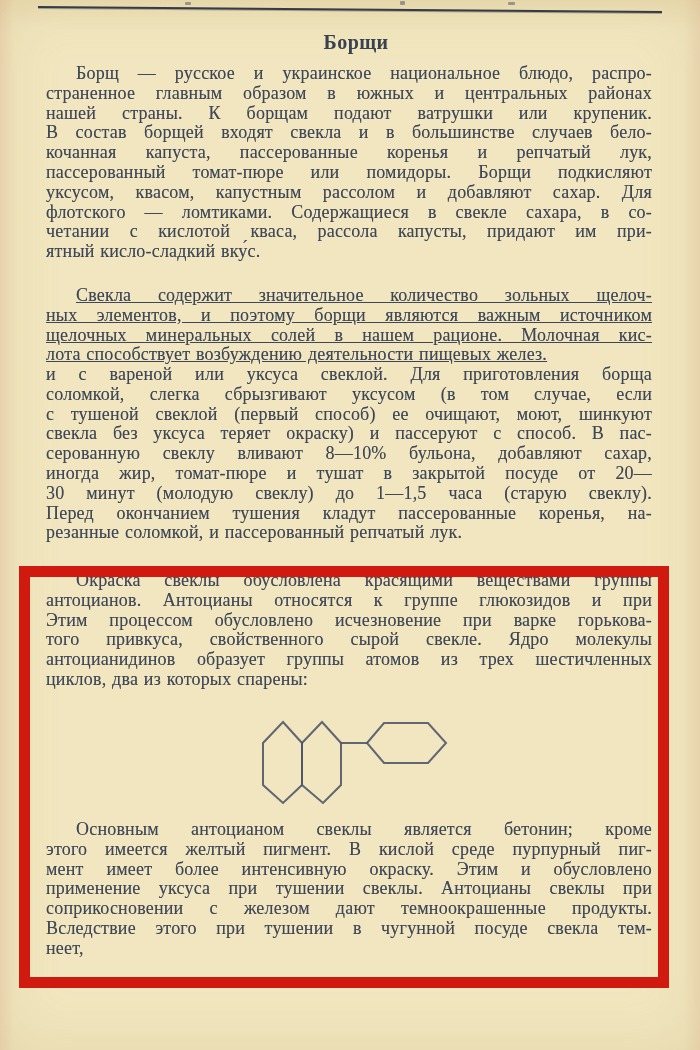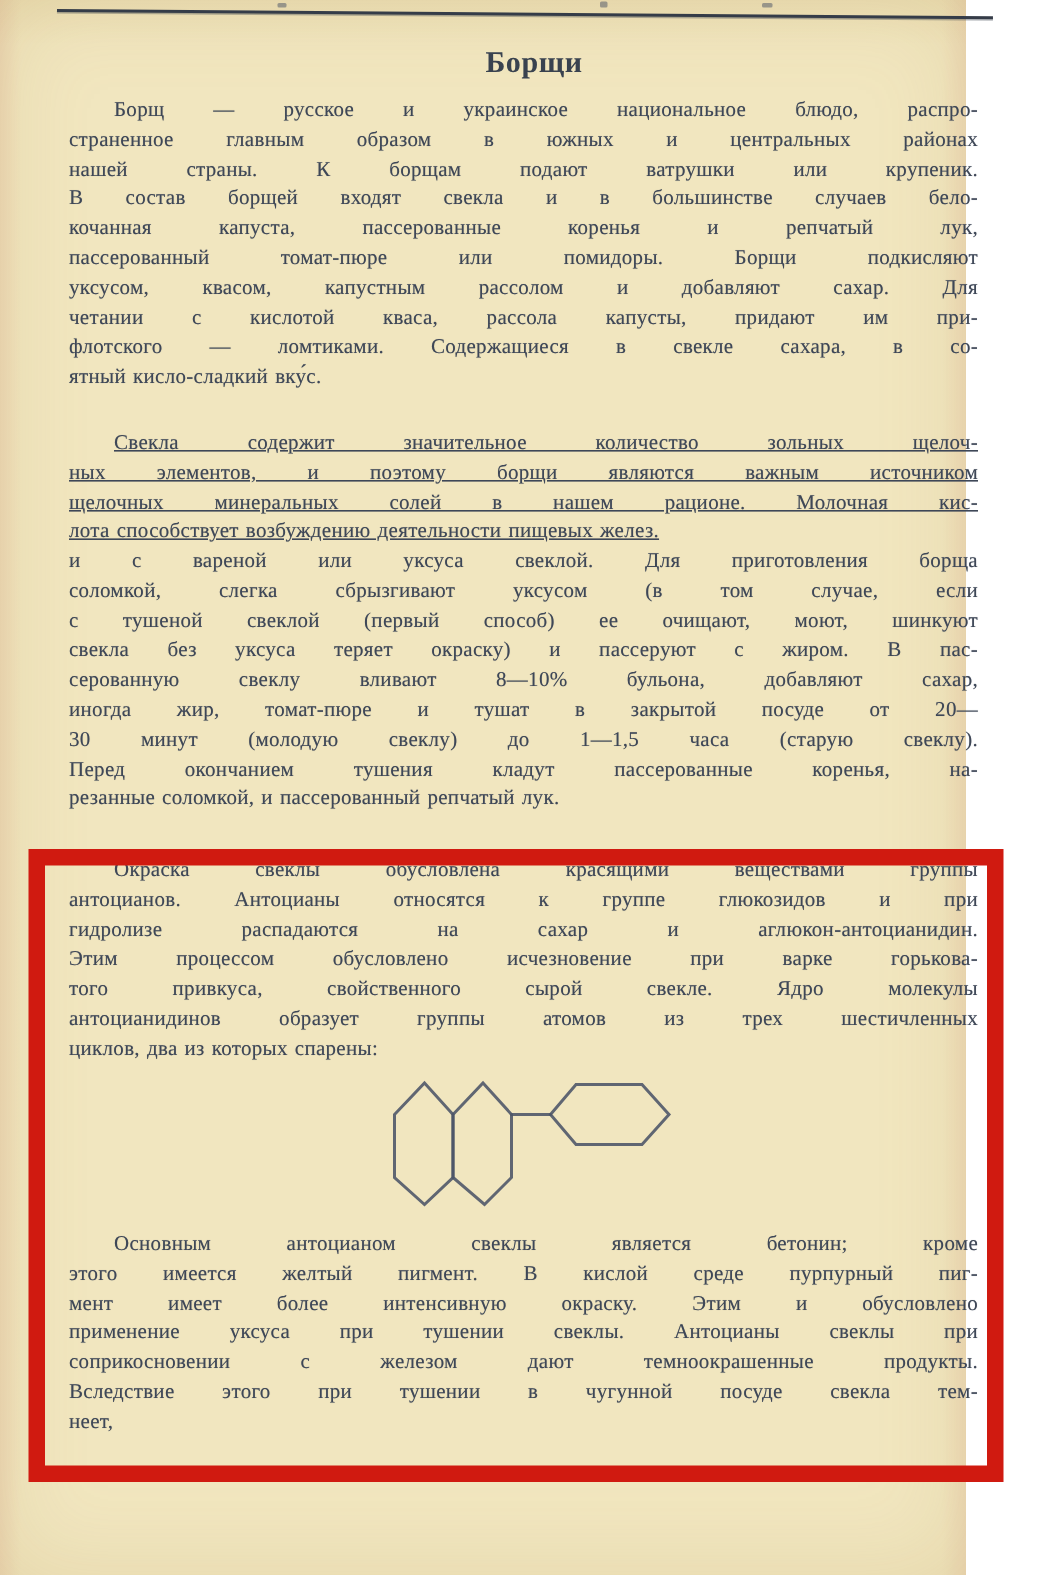--- a/index.html
+++ b/index.html
@@ -5,7 +5,7 @@
   html,body{margin:0;padding:0;}
   body{width:700px;height:1050px;overflow:hidden;
        font-family:"Liberation Serif","DejaVu Serif",serif;}
-  #page{position:relative;width:644px;height:1050px;
+  #page{position:relative;width:700px;height:1050px;
         background:
           linear-gradient(90deg, rgba(210,140,125,.16) 0px, rgba(210,140,125,0) 14px),
           linear-gradient(270deg, rgba(210,140,125,.14) 0px, rgba(210,140,125,0) 16px),

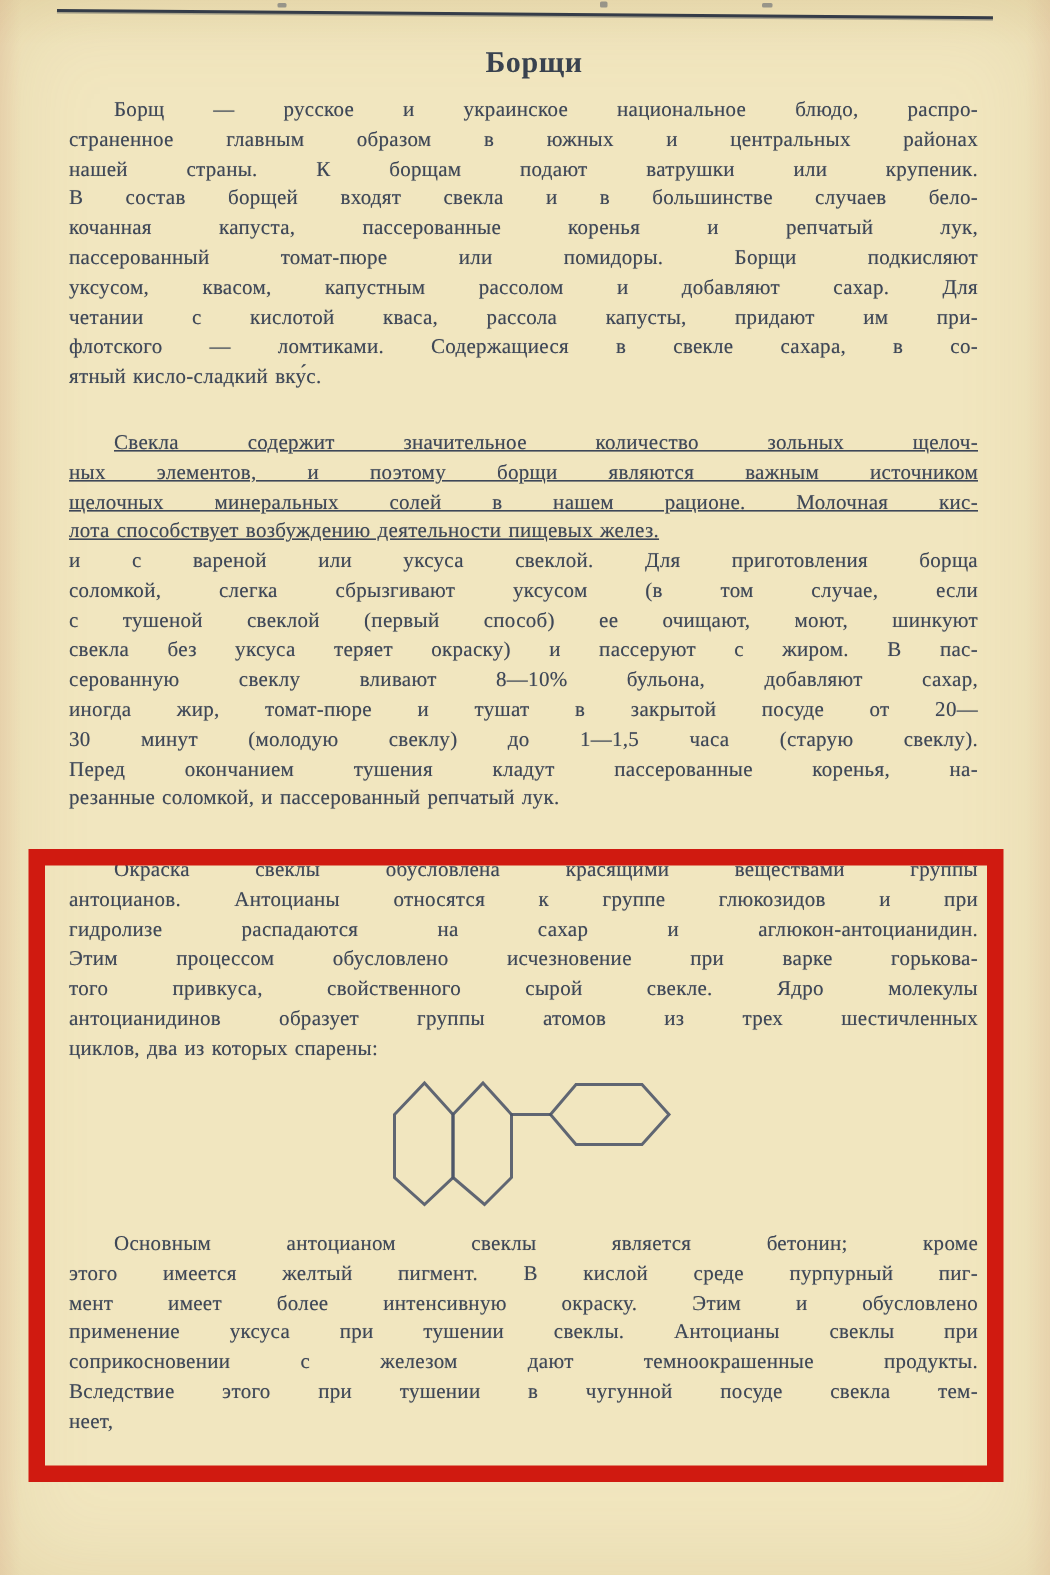--- a/index.html
+++ b/index.html
@@ -22,7 +22,7 @@
               box-sizing:border-box;text-align:center;font-weight:bold;
               font-size:20px;color:#39424f;letter-spacing:.4px;}
   .para{position:absolute;left:46px;width:606px;color:#3e4757;
-        font-size:14px;line-height:19.8px;letter-spacing:.2px;word-spacing:1px;
+        font-size:18px;line-height:19.8px;letter-spacing:.2px;word-spacing:1px;
         text-shadow:0 0 .5px rgba(62,71,87,.45);}
   .line{text-align:justify;text-align-last:justify;text-justify:inter-word;
         height:19.8px;white-space:normal;}

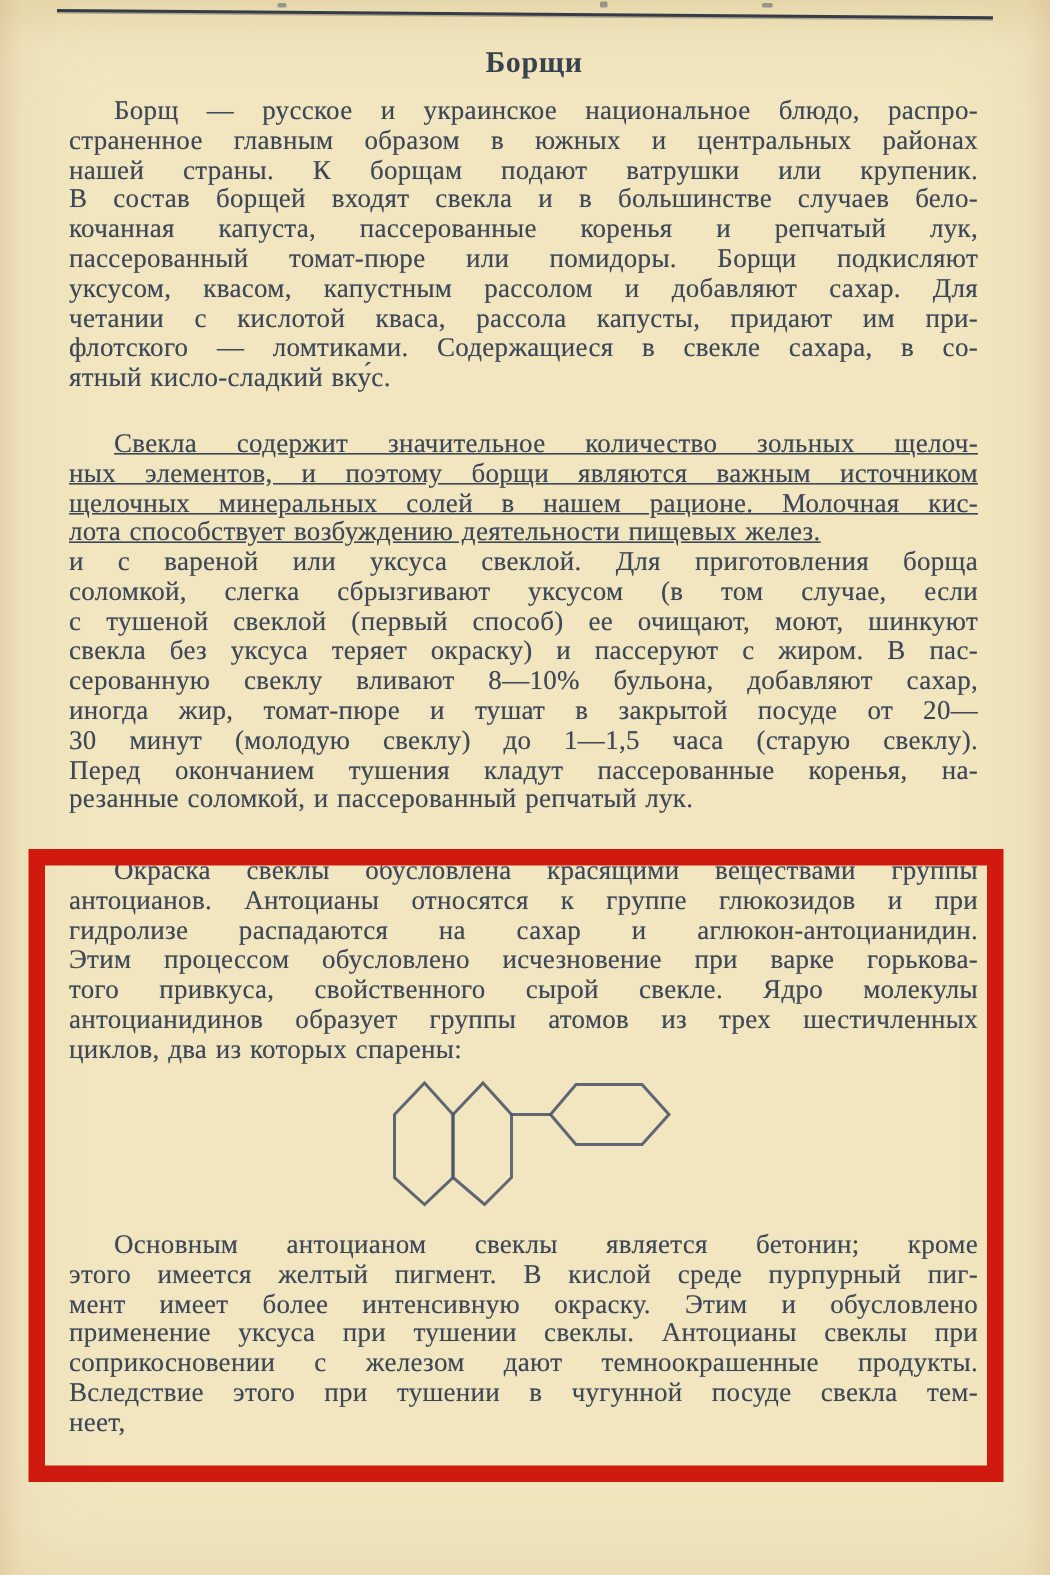--- a/index.html
+++ b/index.html
@@ -61,8 +61,8 @@
         <div class="line">кочанная капуста, пассерованные коренья и репчатый лук,</div>
         <div class="line">пассерованный томат-пюре или помидоры. Борщи подкисляют</div>
         <div class="line">уксусом, квасом, капустным рассолом и добавляют сахар. Для</div>
+        <div class="line">флотского — ломтиками. Содержащиеся в свекле сахара, в со-</div>
         <div class="line">четании с кислотой кваса, рассола капусты, придают им при-</div>
-        <div class="line">флотского — ломтиками. Содержащиеся в свекле сахара, в со-</div>
         <div class="line last">ятный кисло-сладкий вку́с.</div>
       </div>
       <div class="para para-1">

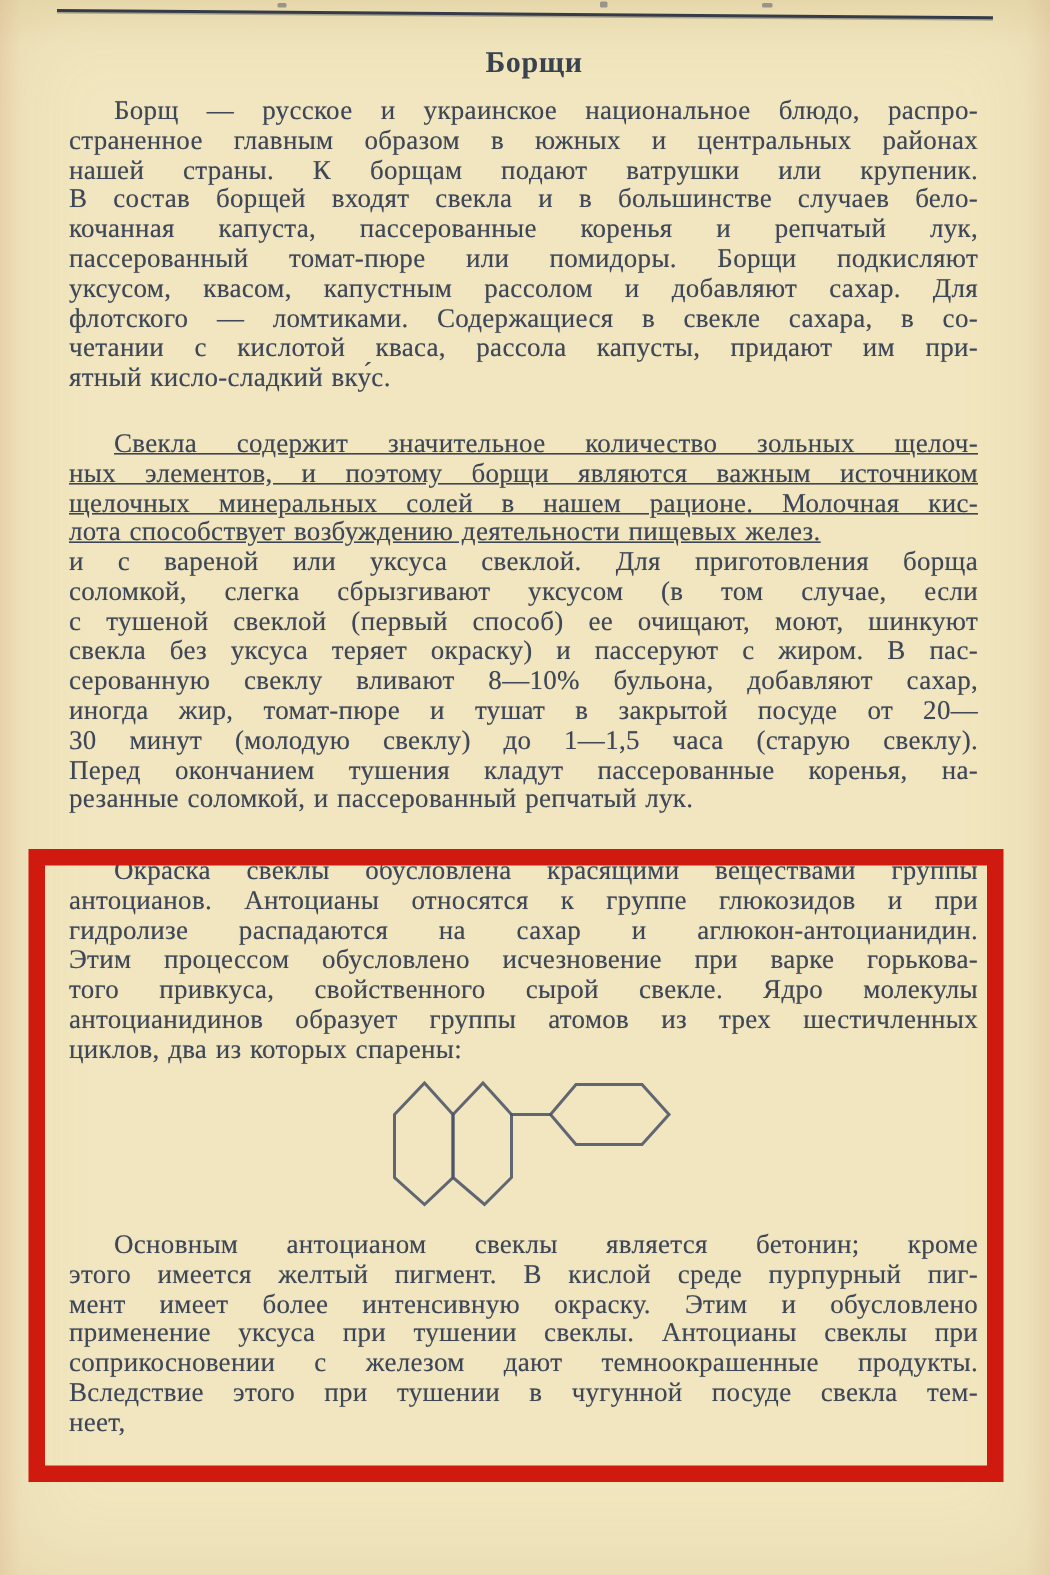--- a/index.html
+++ b/index.html
@@ -75,7 +75,7 @@
         <div class="line">и с вареной или уксуса свеклой. Для приготовления борща</div>
         <div class="line">соломкой, слегка сбрызгивают уксусом (в том случае, если</div>
         <div class="line">с тушеной свеклой (первый способ) ее очищают, моют, шинкуют</div>
-        <div class="line">свекла без уксуса теряет окраску) и пассеруют с жиром. В пас-</div>
+        <div class="line">свекла без уксуса теряет окраску) и пассеруют с способ. В пас-</div>
         <div class="line">серованную свеклу вливают 8—10% бульона, добавляют сахар,</div>
         <div class="line">иногда жир, томат-пюре и тушат в закрытой посуде от 20—</div>
         <div class="line">30 минут (молодую свеклу) до 1—1,5 часа (старую свеклу).</div>

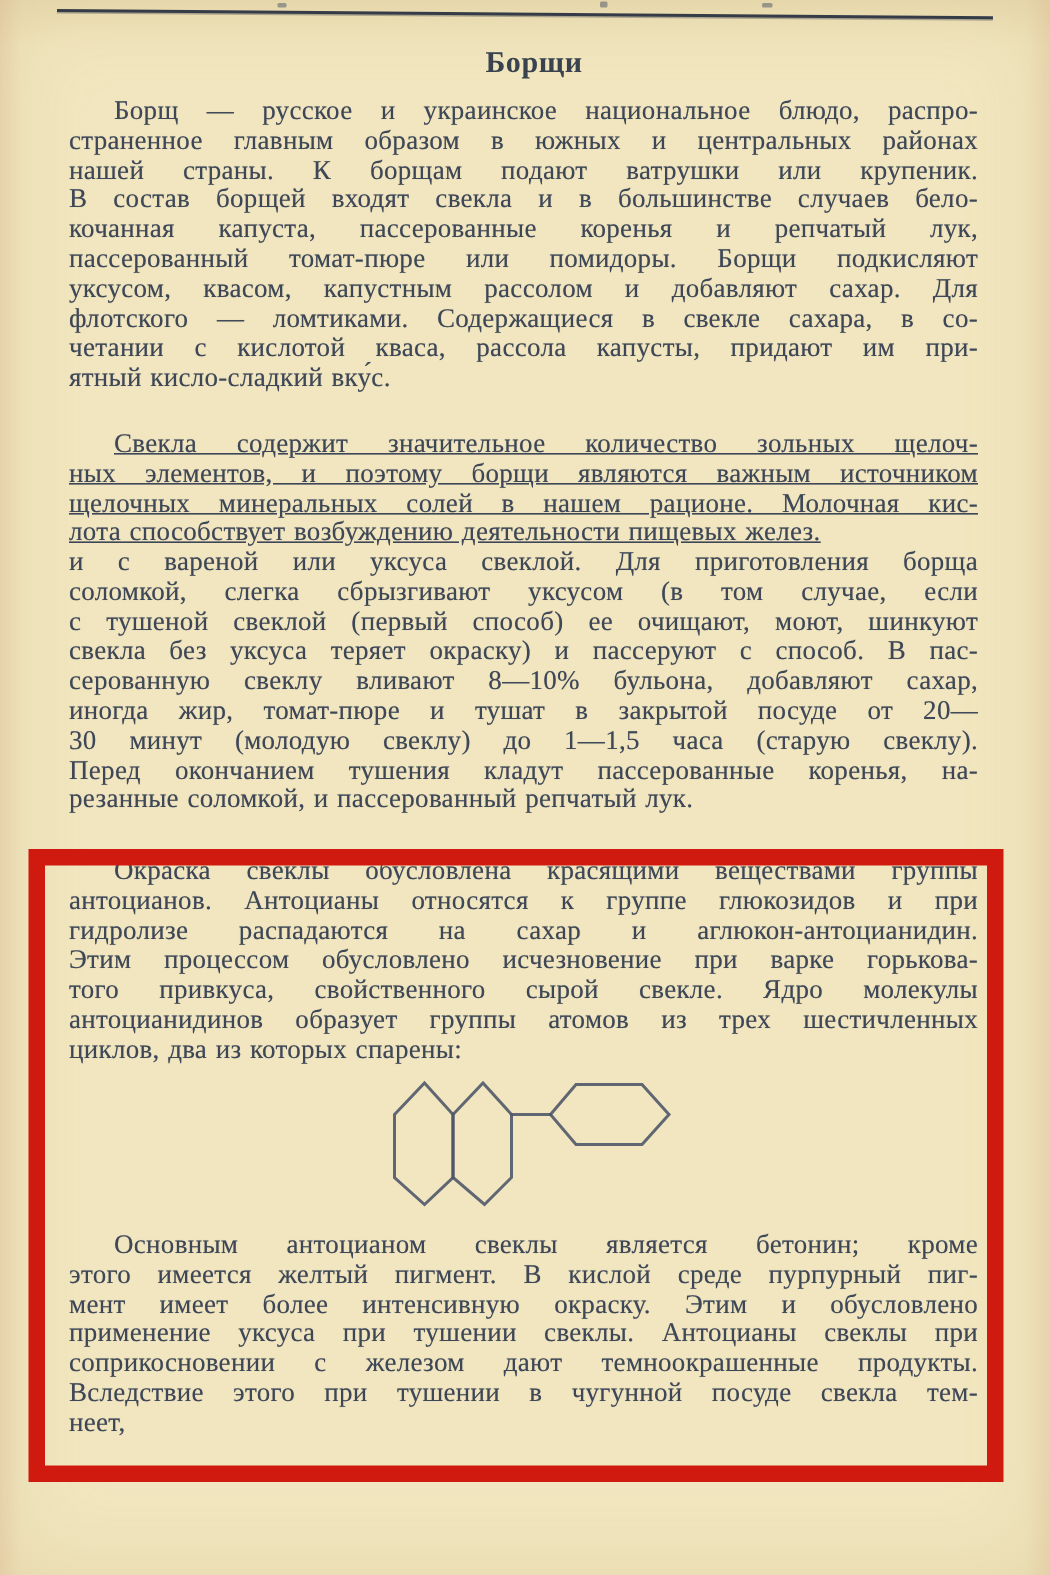--- a/index.html
+++ b/index.html
@@ -85,7 +85,6 @@
       <div class="para para-3">
         <div class="line indent">Окраска свеклы обусловлена красящими веществами группы</div>
         <div class="line">антоцианов. Антоцианы относятся к группе глюкозидов и при</div>
-        <div class="line">гидролизе распадаются на сахар и аглюкон-антоцианидин.</div>
         <div class="line">Этим процессом обусловлено исчезновение при варке горькова-</div>
         <div class="line">того привкуса, свойственного сырой свекле. Ядро молекулы</div>
         <div class="line">антоцианидинов образует группы атомов из трех шестичленных</div>

